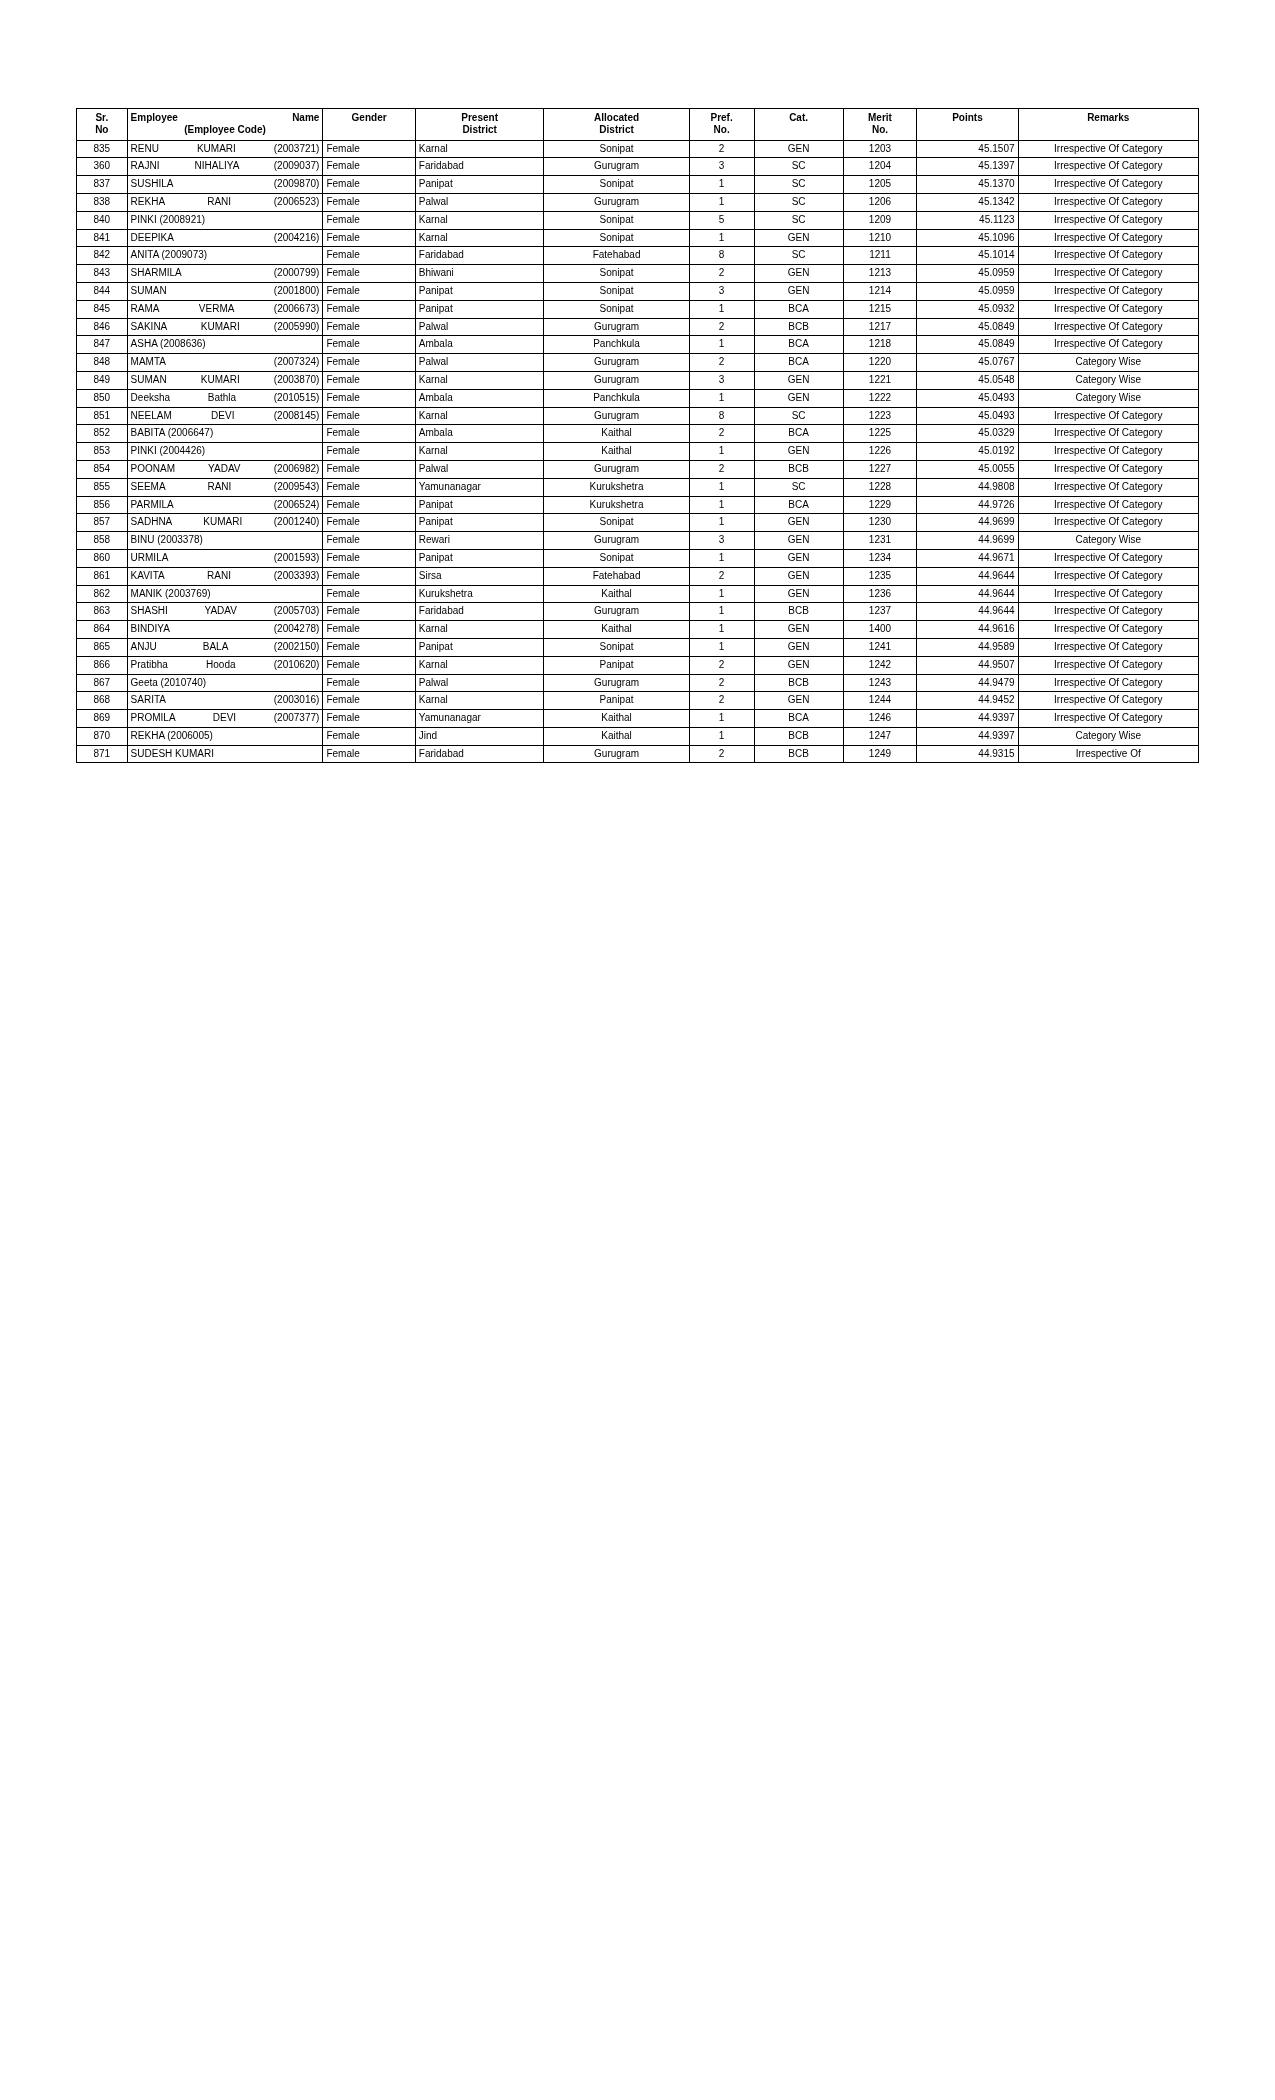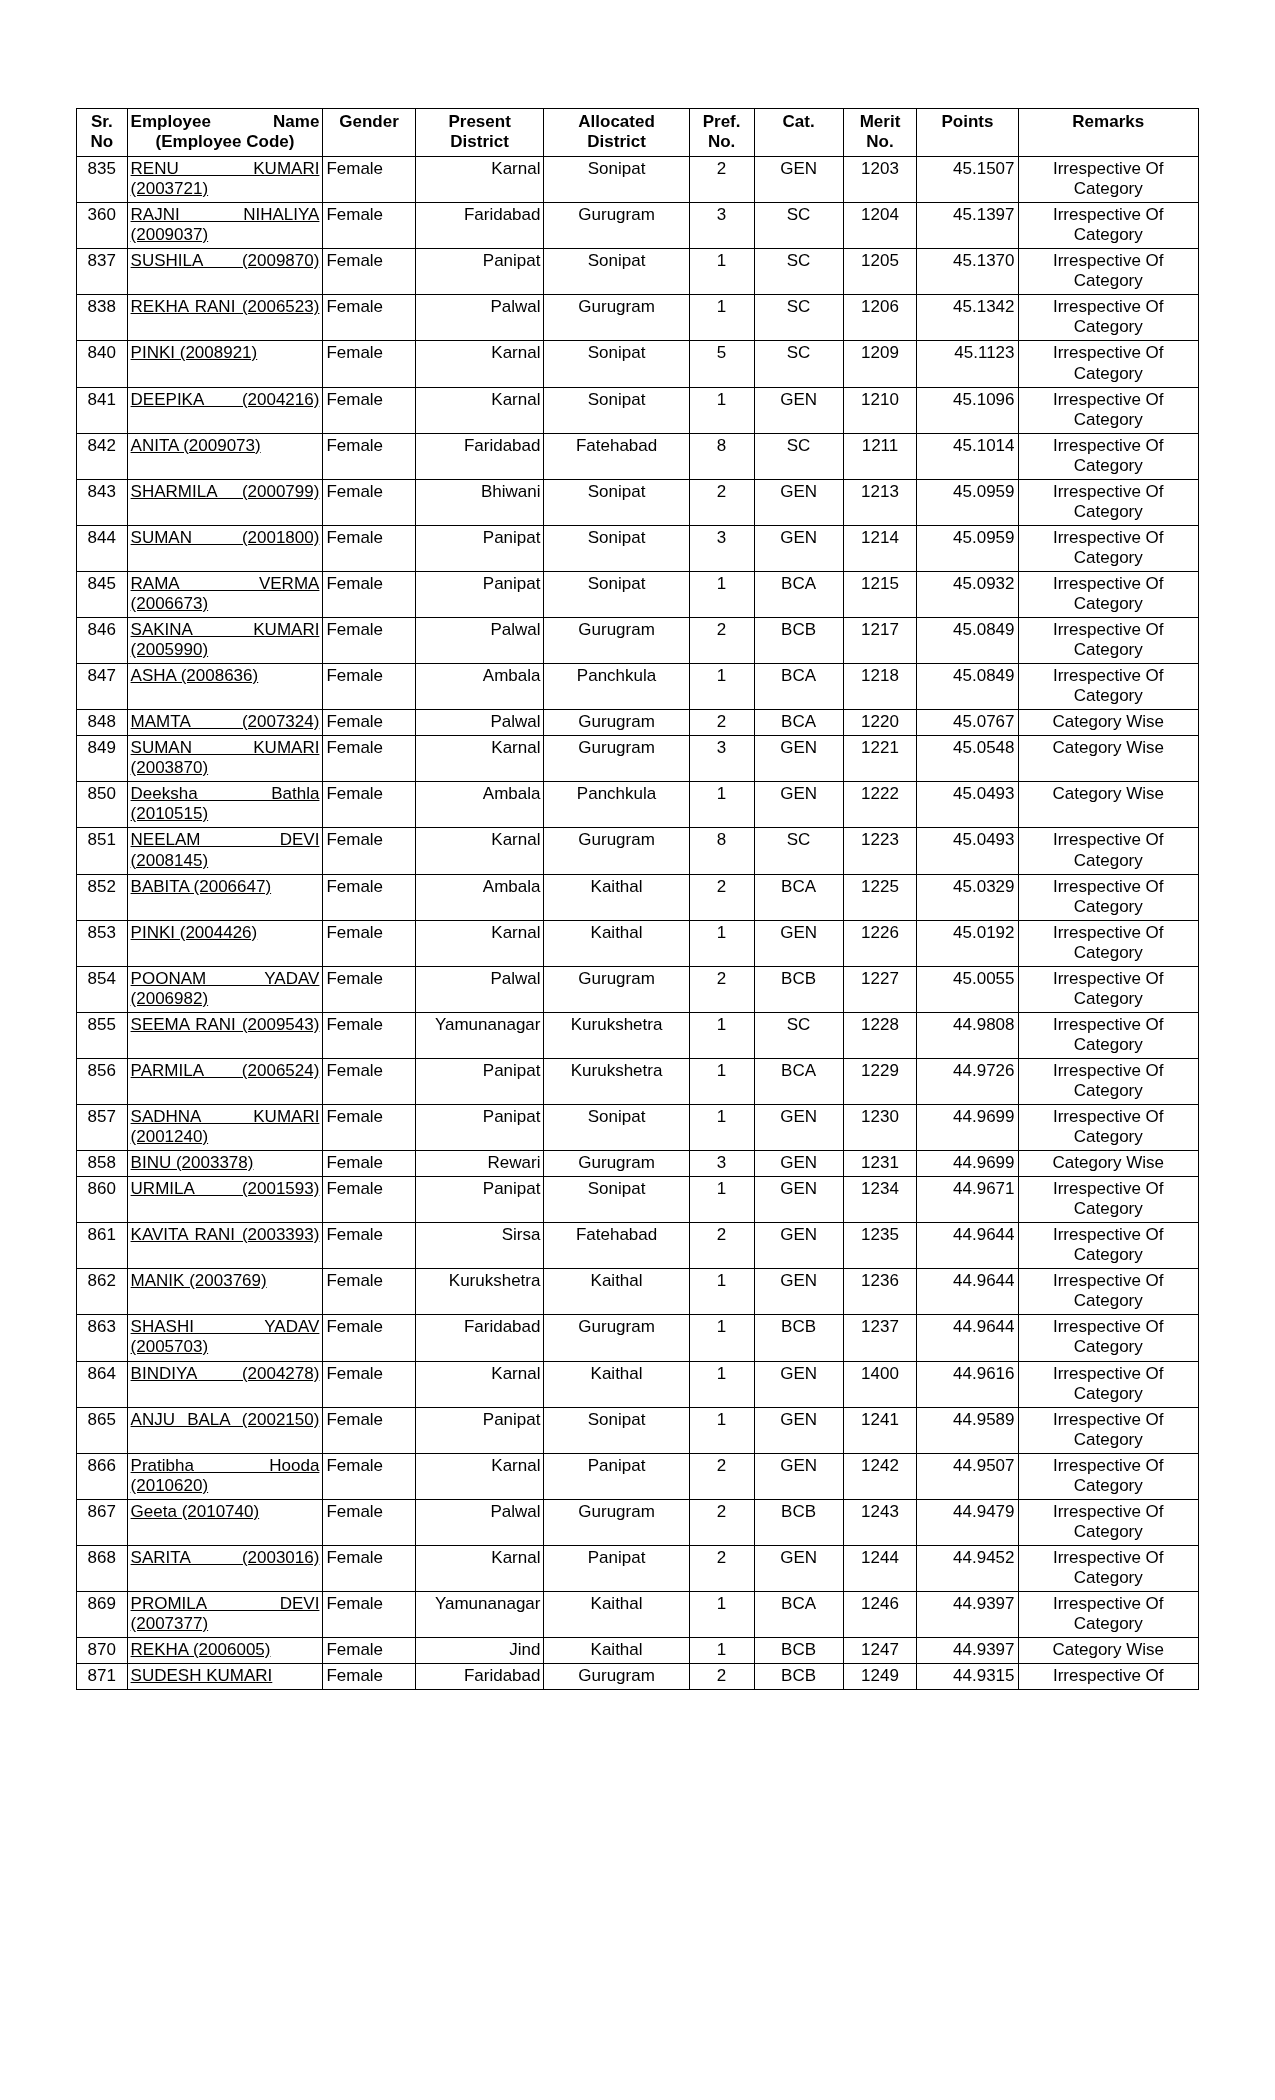--- a/index.html
+++ b/index.html
@@ -29,7 +29,7 @@
     border-collapse: collapse;
     table-layout: fixed;
     width: 1123px;
-    font-size: 17px;
+    font-size: 10px;
     line-height: 1.18;
   }
   table.alloc th,

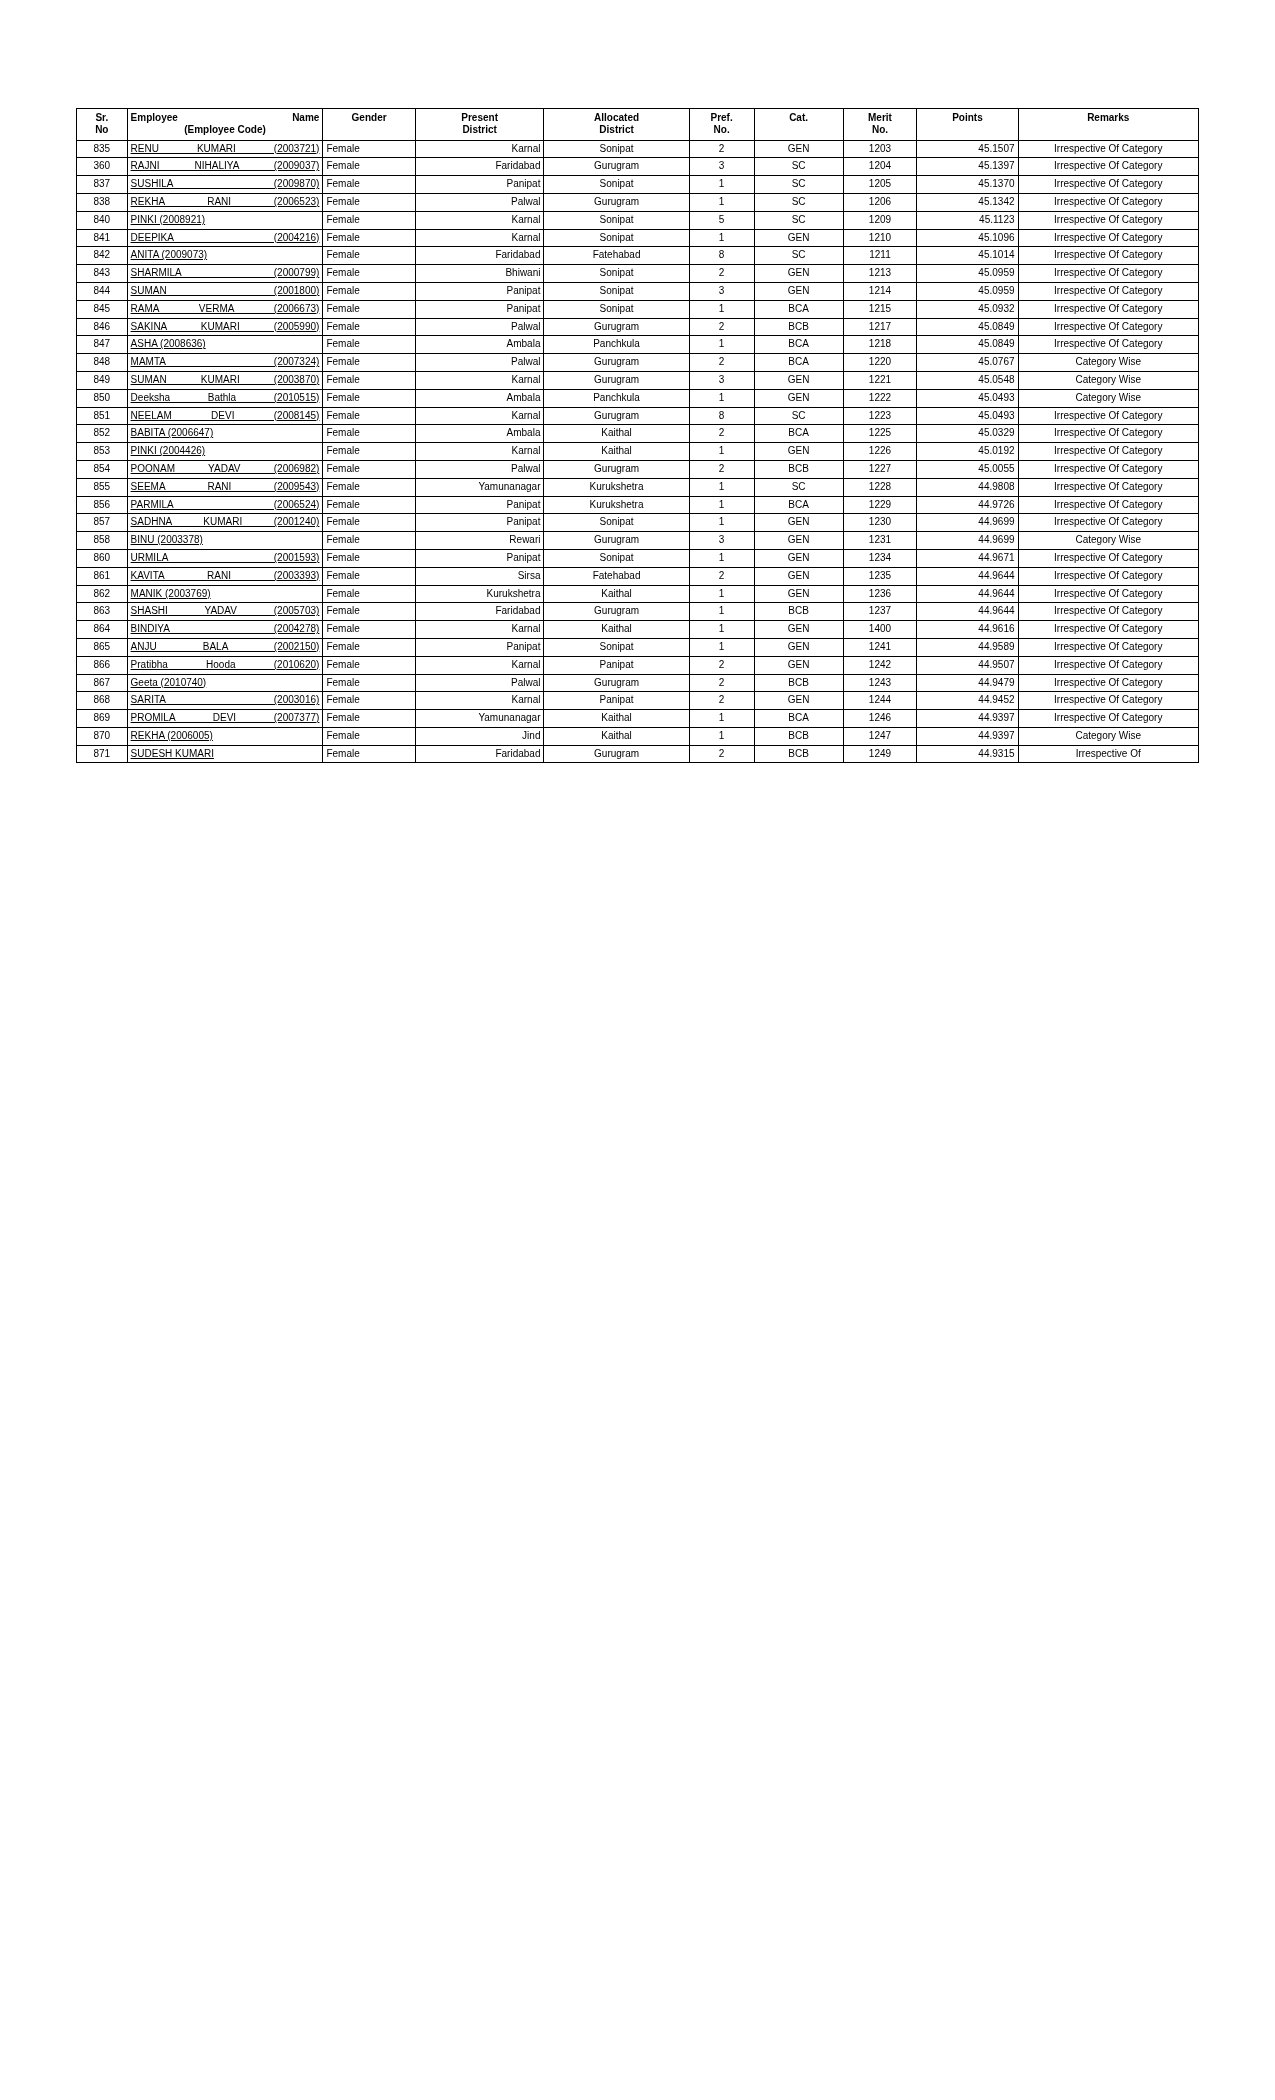--- a/index.html
+++ b/index.html
@@ -61,7 +61,7 @@
 
   
   td.sr     { text-align: center; }
-  td.name   { text-align: justify; text-align-last: justify; hyphens: none; text-decoration: underline; }
+  td.name   { text-align: justify; text-align-last: justify; hyphens: none; }
   td.name.single { text-align: left; text-align-last: left; }
   td.gender { }
   td.pres   { text-align: right; margin-left: 20px; }

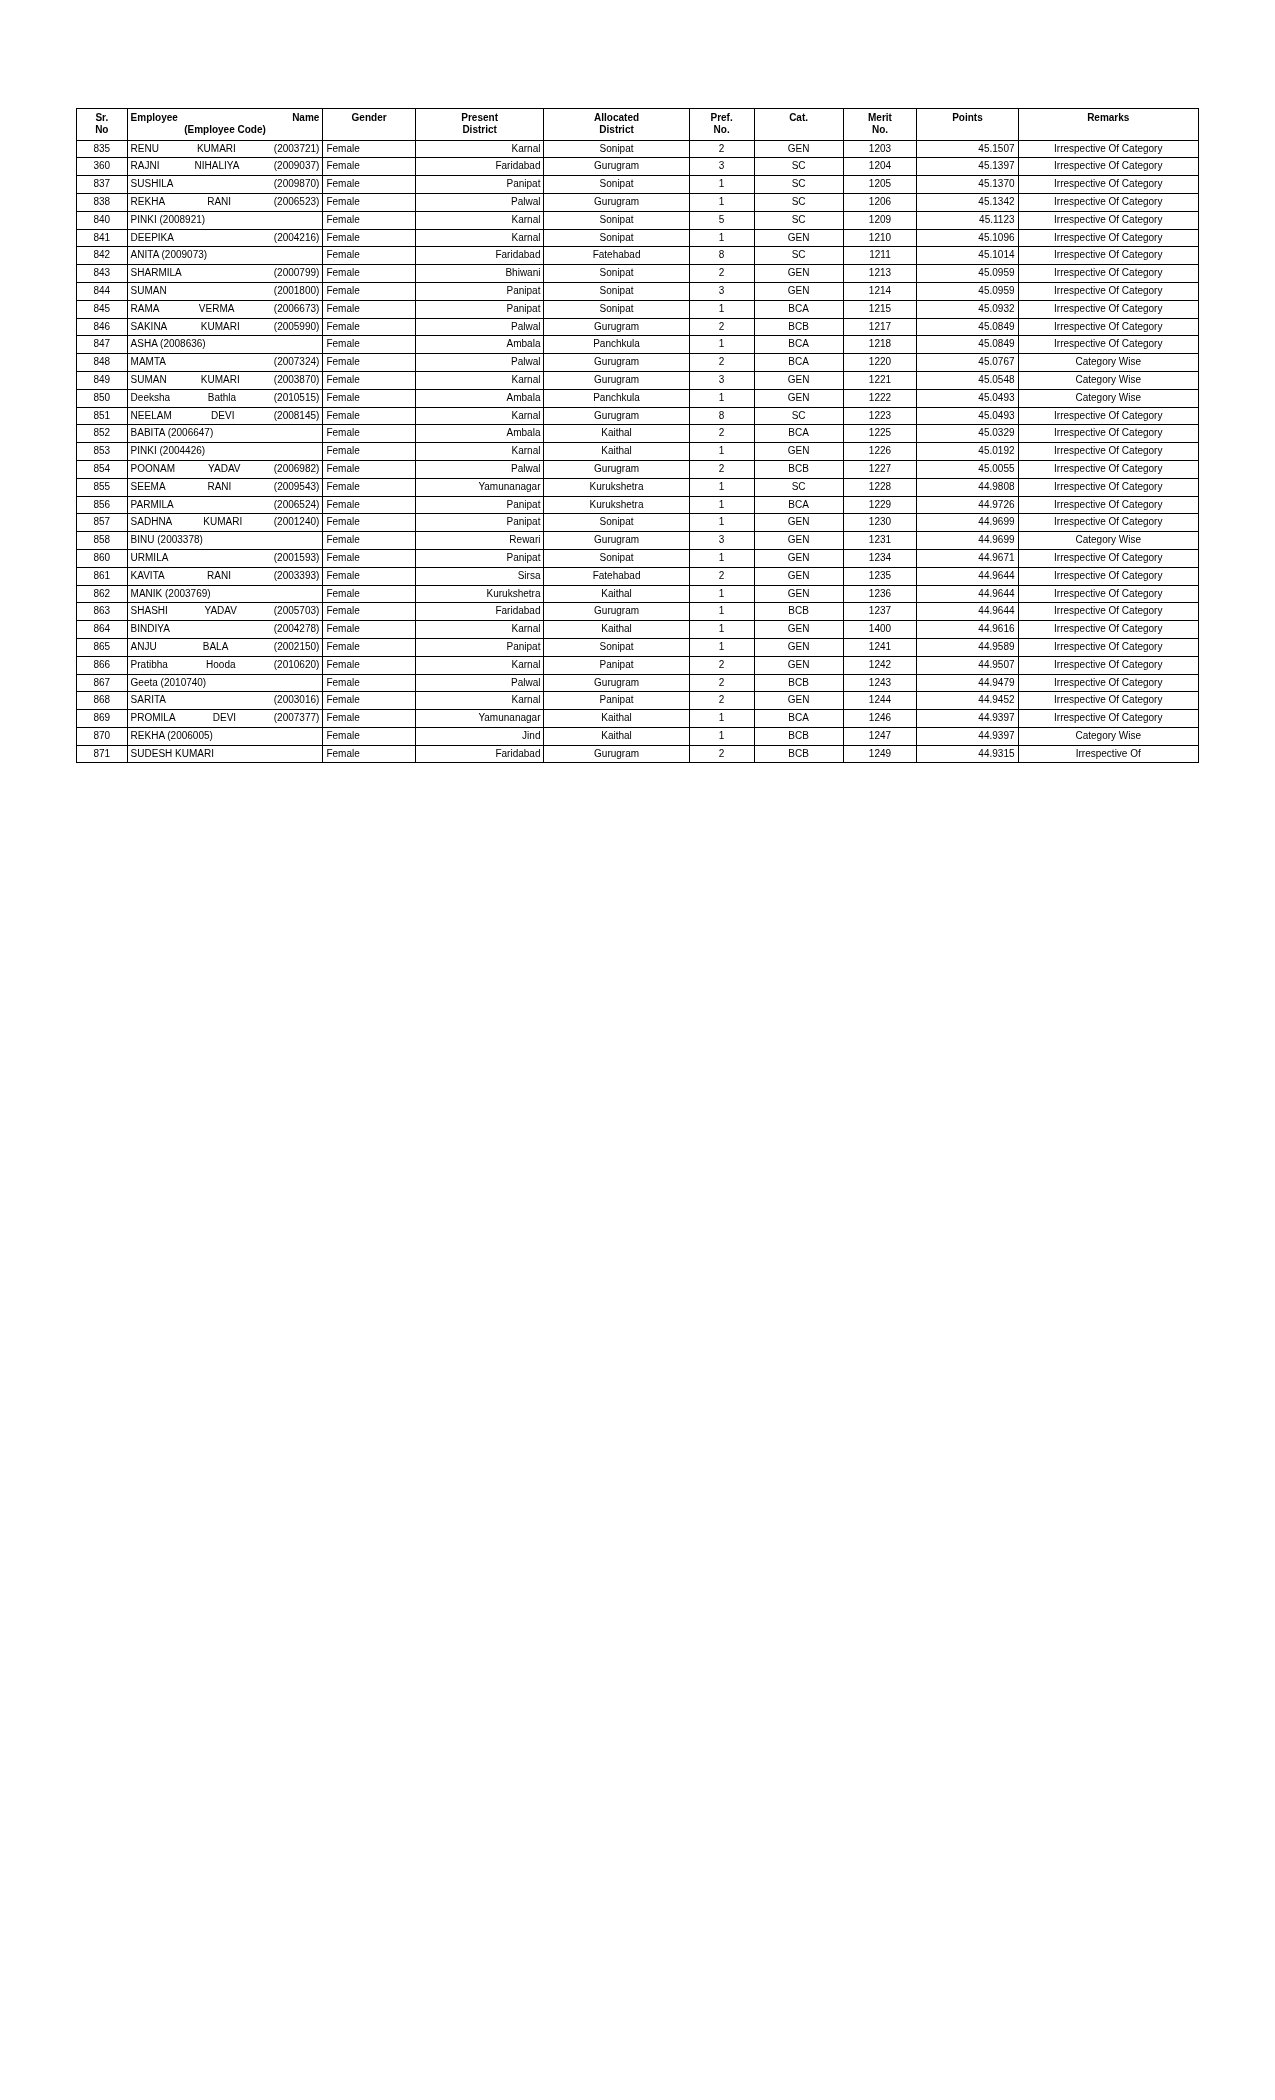--- a/index.html
+++ b/index.html
@@ -64,7 +64,7 @@
   td.name   { text-align: justify; text-align-last: justify; hyphens: none; }
   td.name.single { text-align: left; text-align-last: left; }
   td.gender { }
-  td.pres   { text-align: right; margin-left: 20px; }
+  td.pres   { text-align: left; margin-left: 20px; }
   td.alloc  { text-align: center; }
   td.pref   { text-align: center; }
   td.cat    { text-align: center; }

